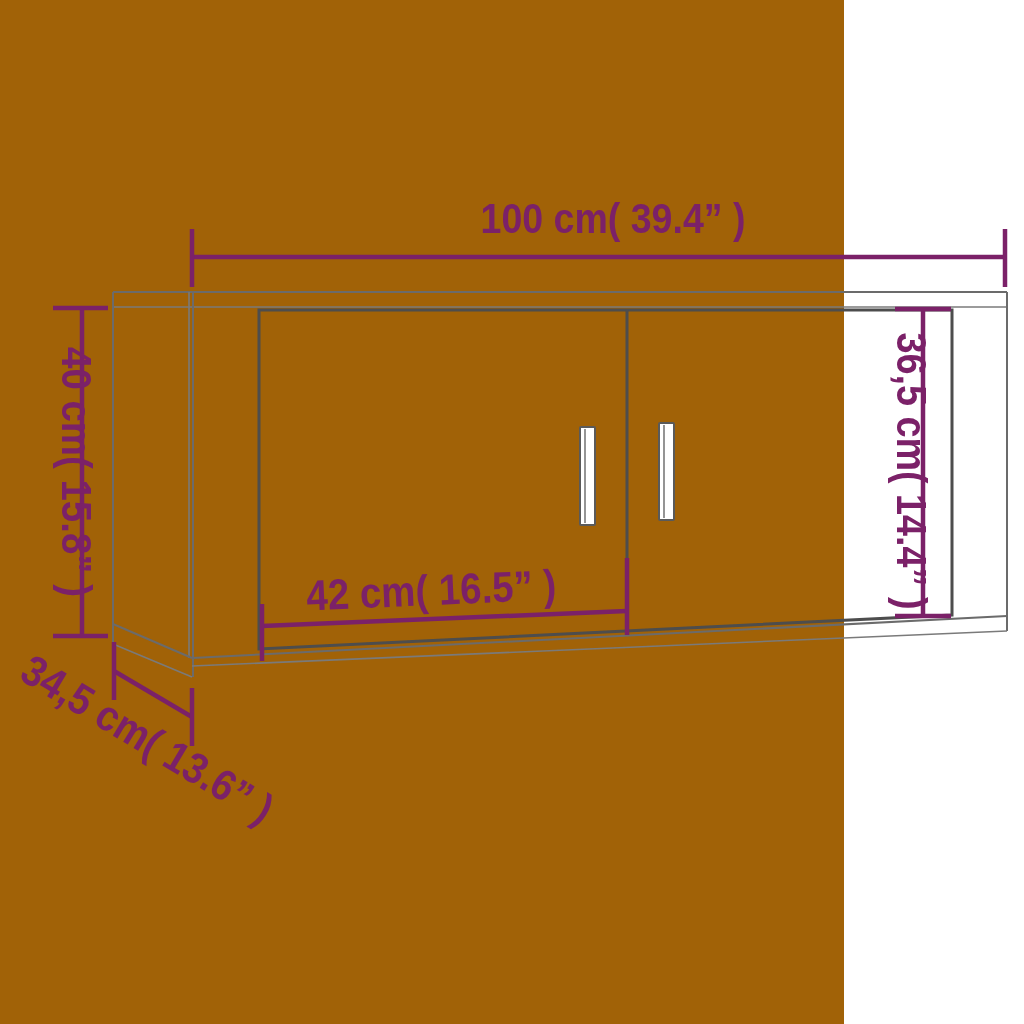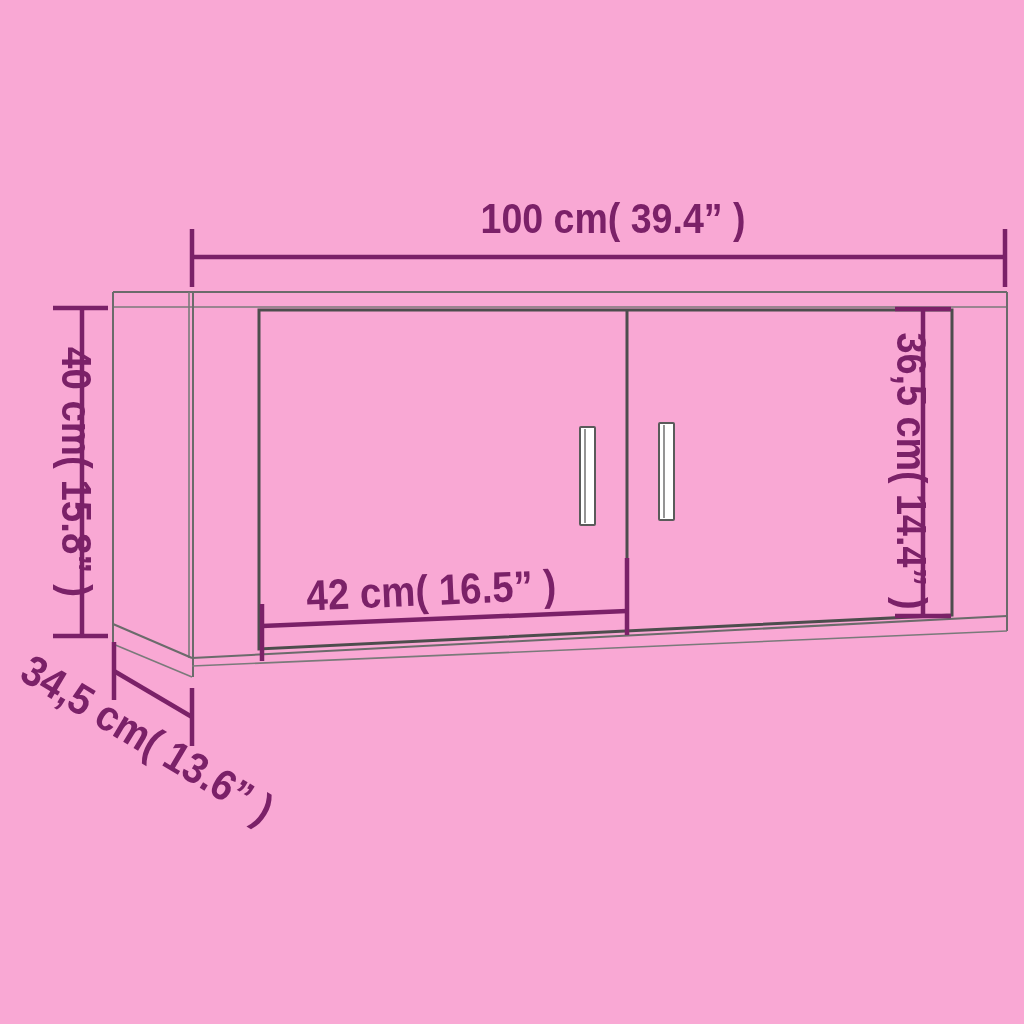--- a/index.html
+++ b/index.html
@@ -13,9 +13,9 @@
   }
   .stage {
     position: relative;
-    width: 1024px;
+    width: 844px;
     height: 1024px;
-    background: #f9a8d4;
+    background: #a16207;
   }
   svg { display: block; }
   .dim-text {

